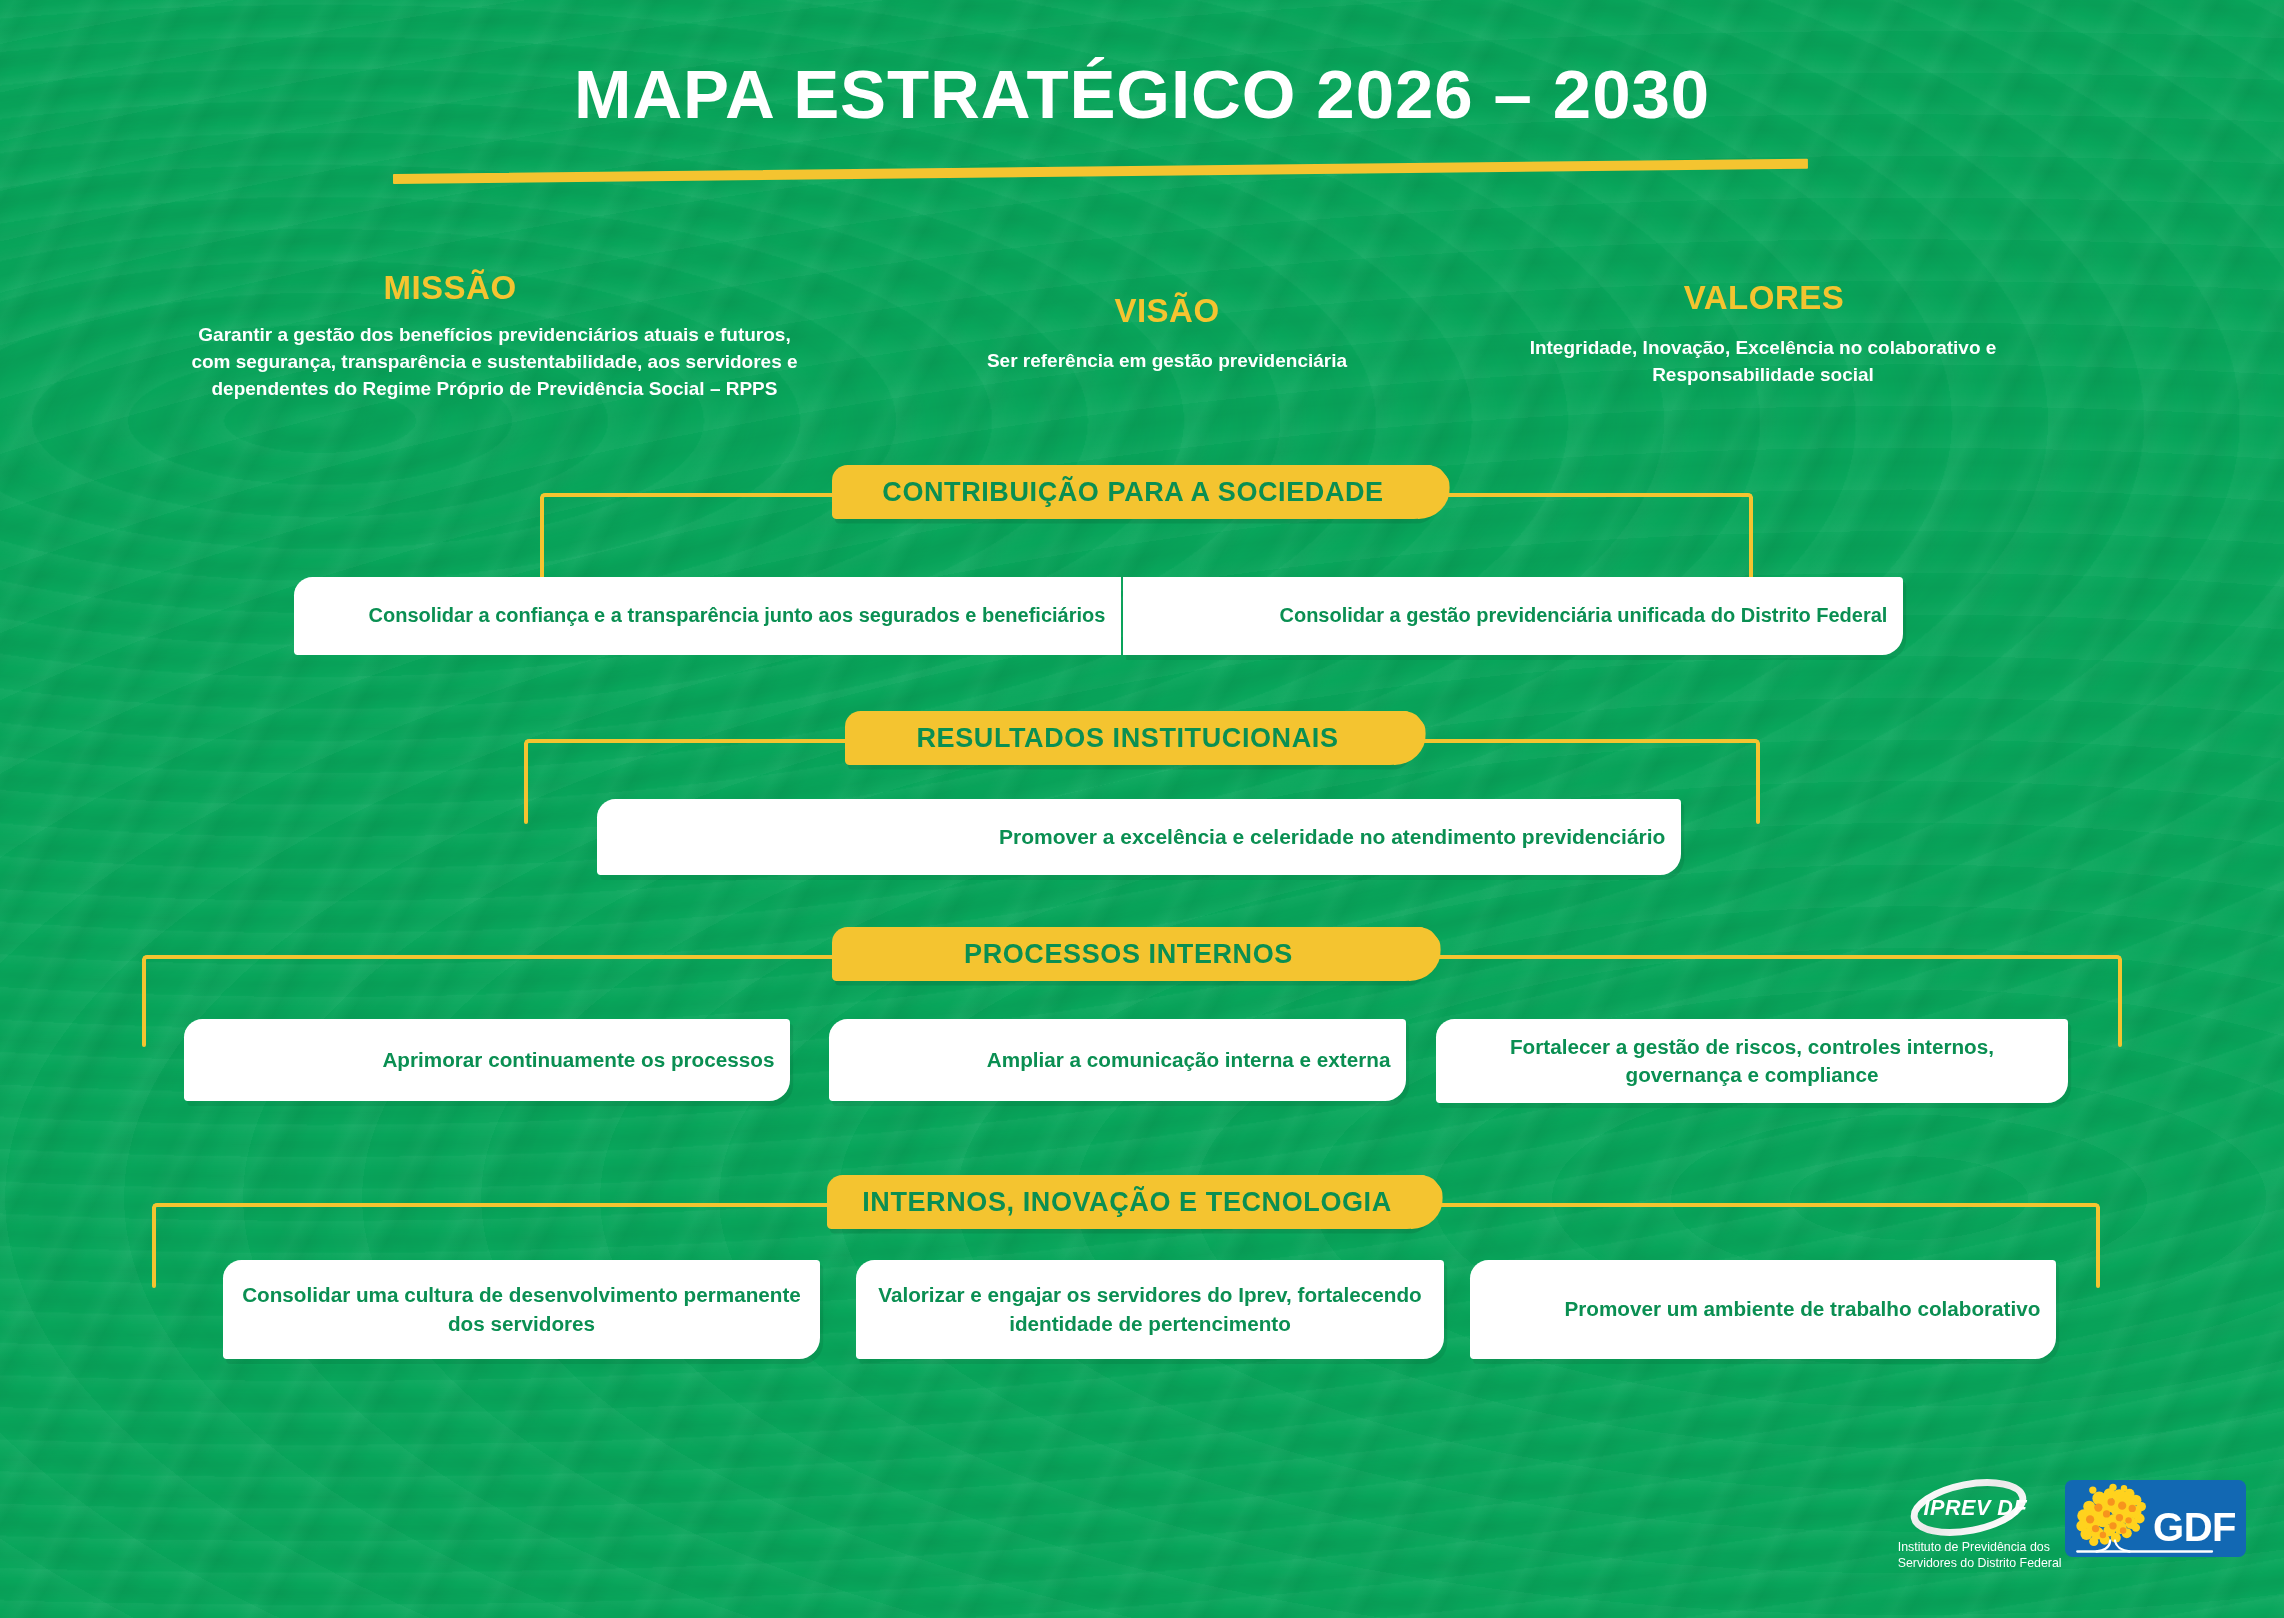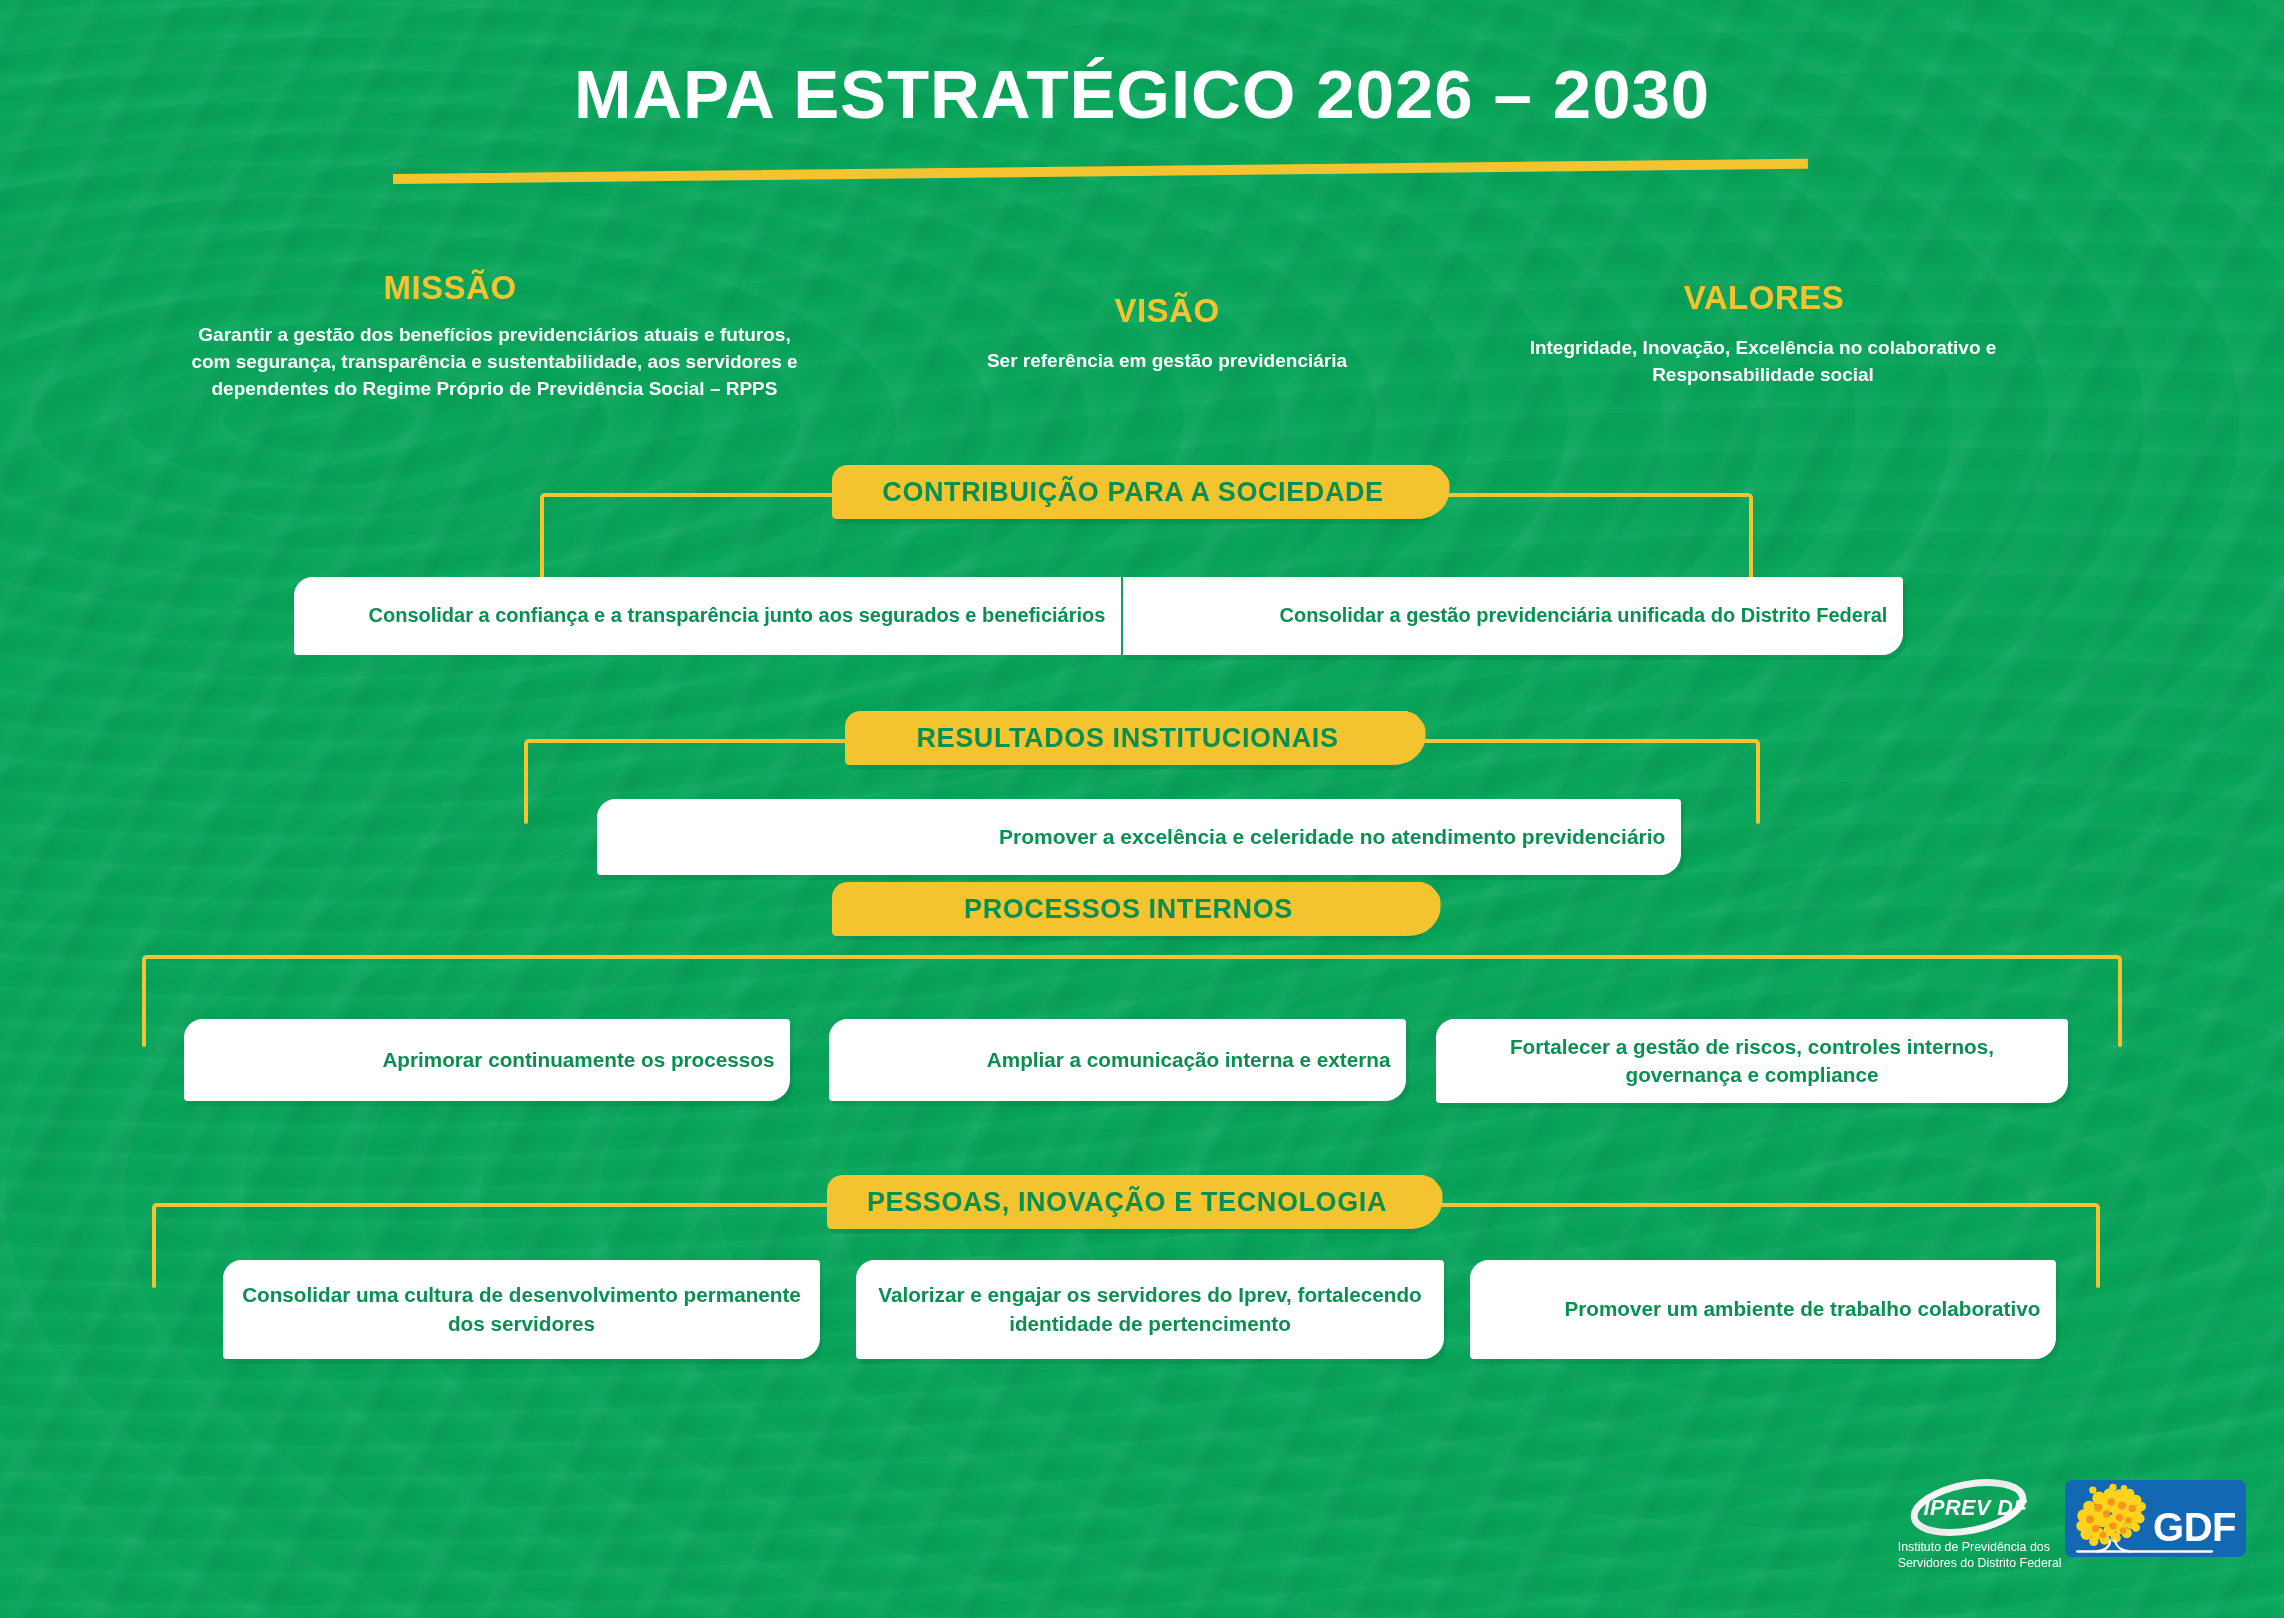--- a/index.html
+++ b/index.html
@@ -235,7 +235,7 @@
     <div class="v" style="right:0; top:4.1px; height:88px;"></div>
   </div>
 
-  <div class="banner" style="left:832px; top:882px; width:593px;">
+  <div class="banner" style="left:832px; top:927px; width:593px;">
     <span>PROCESSOS INTERNOS</span>
   </div>
 

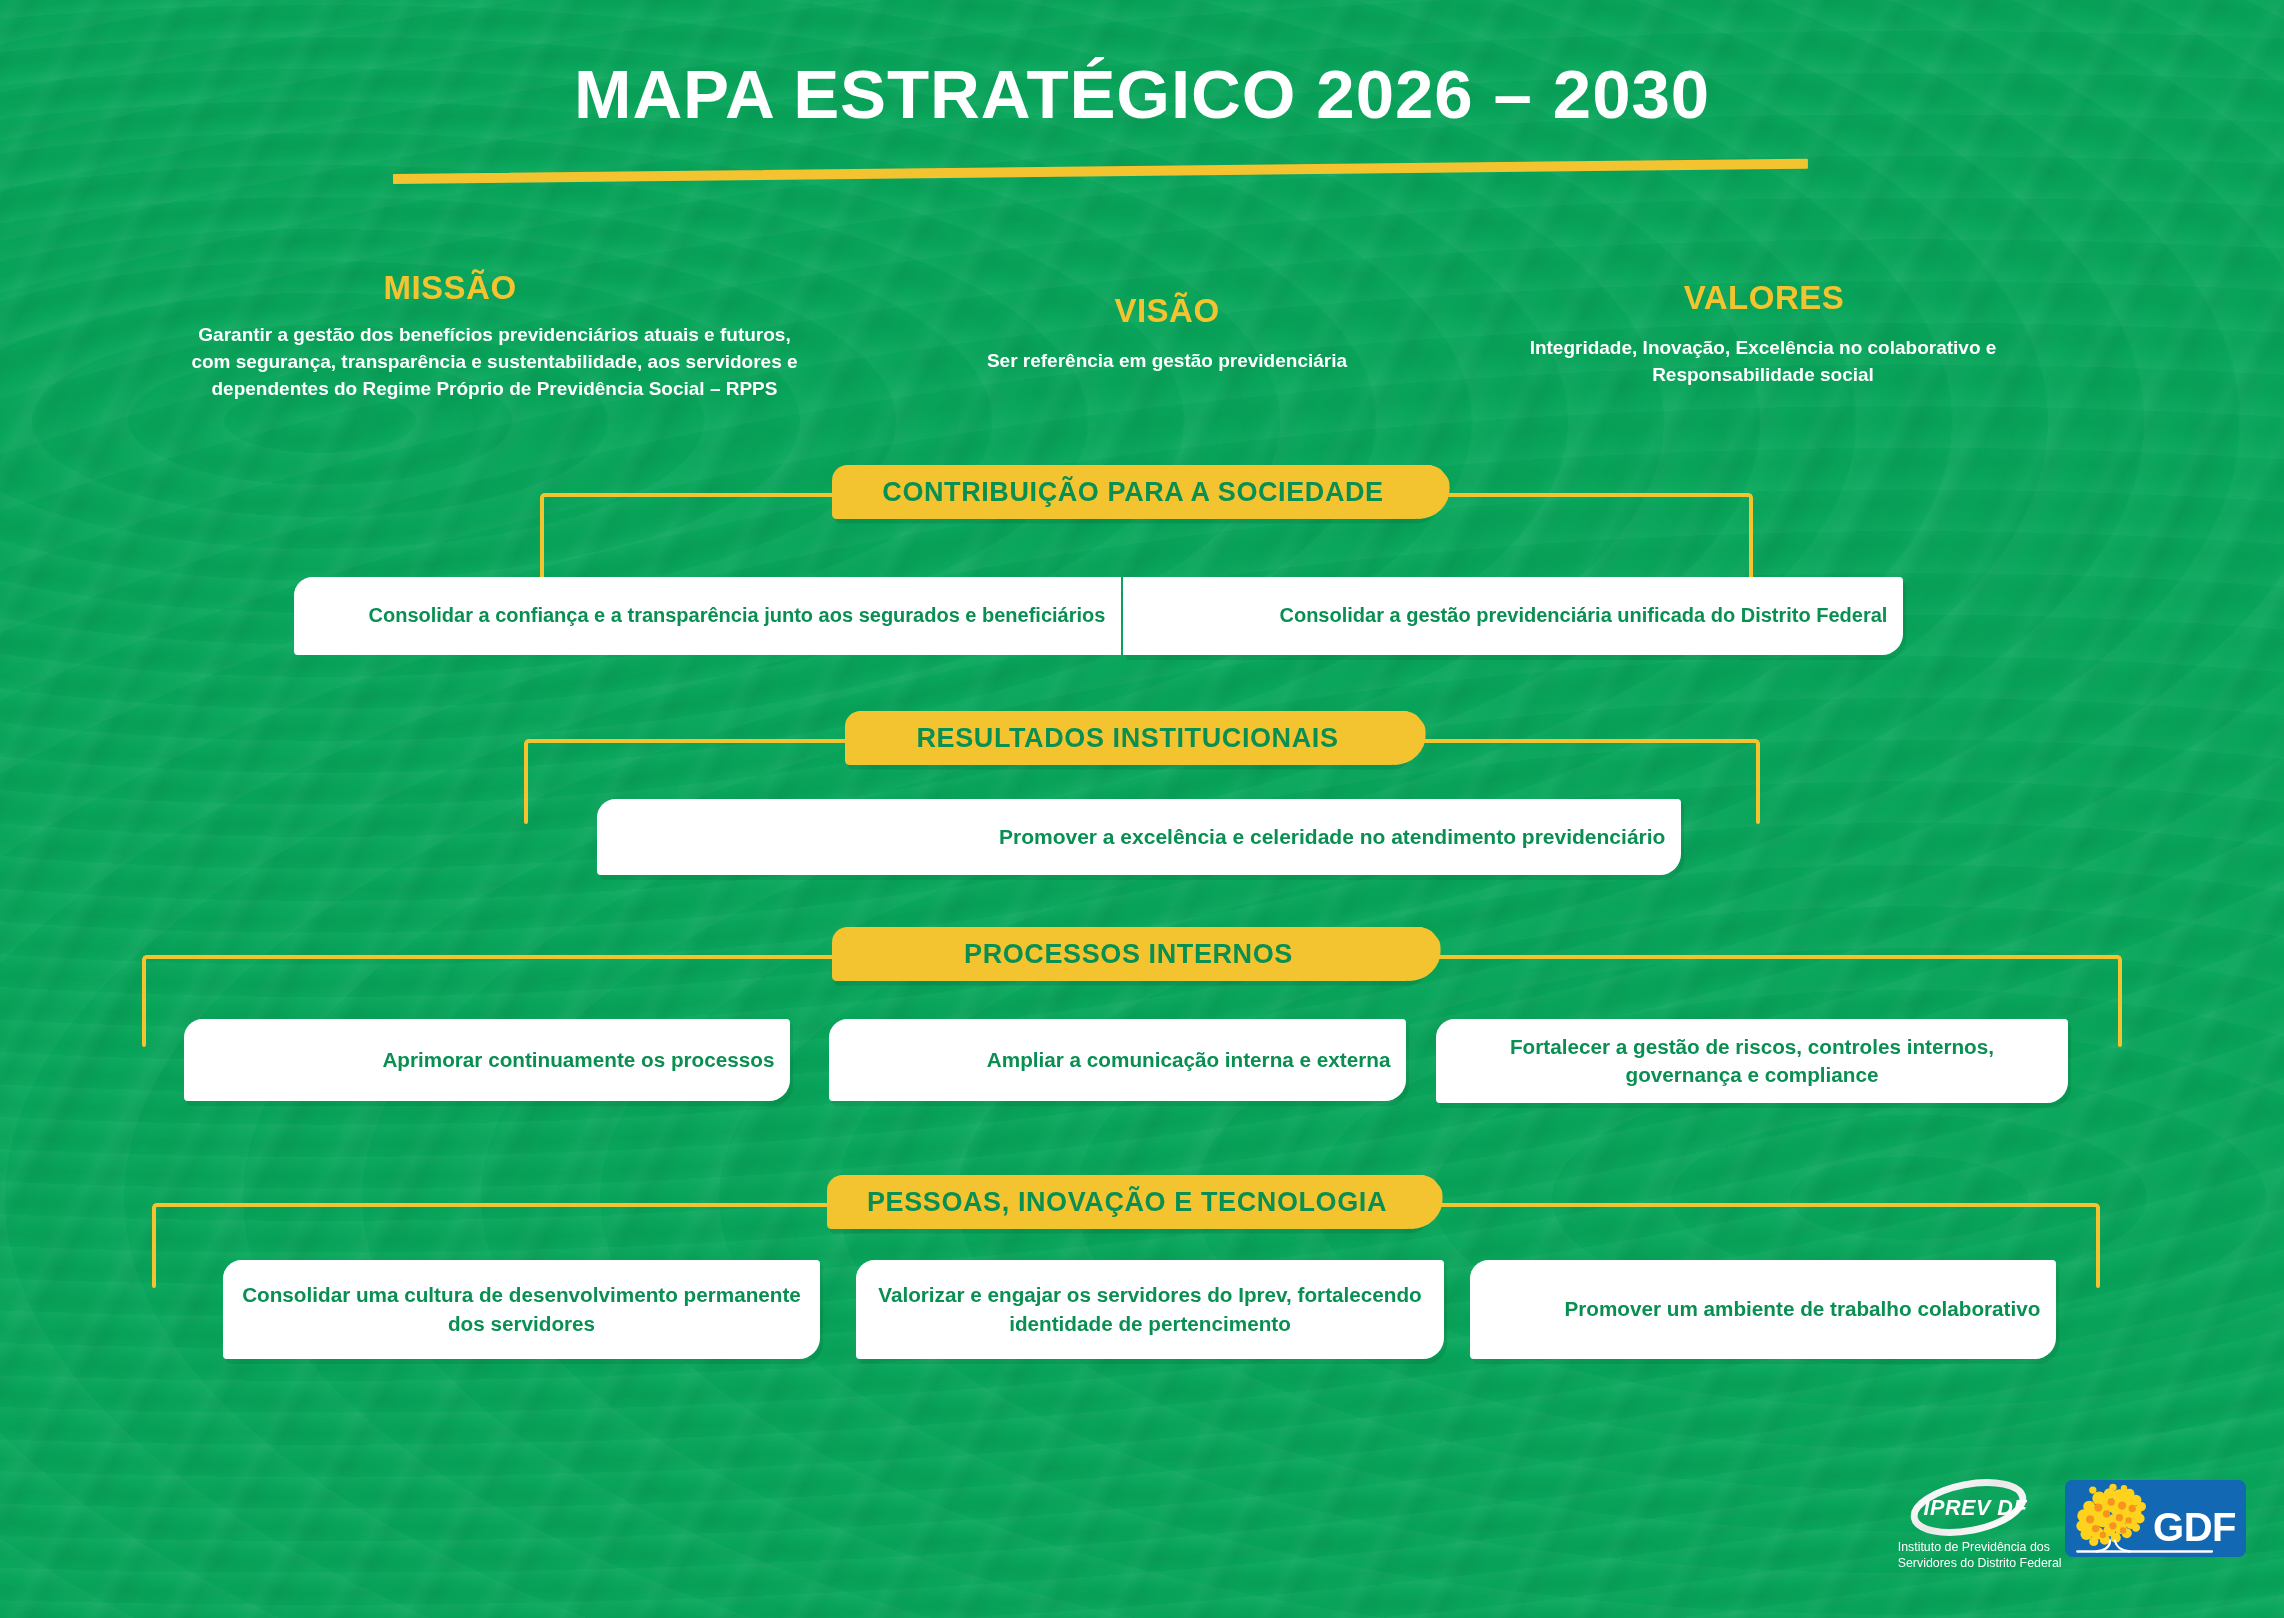--- a/index.html
+++ b/index.html
@@ -258,7 +258,7 @@
   </div>
 
   <div class="banner" style="left:827px; top:1175px; width:600px;">
-    <span>PESSOAS, INOVAÇÃO E TECNOLOGIA</span>
+    <span>INTERNOS, INOVAÇÃO E TECNOLOGIA</span>
   </div>
 
   <div class="card" style="left:223px; top:1260px; width:597px; height:99px; font-size:20.7px;">

